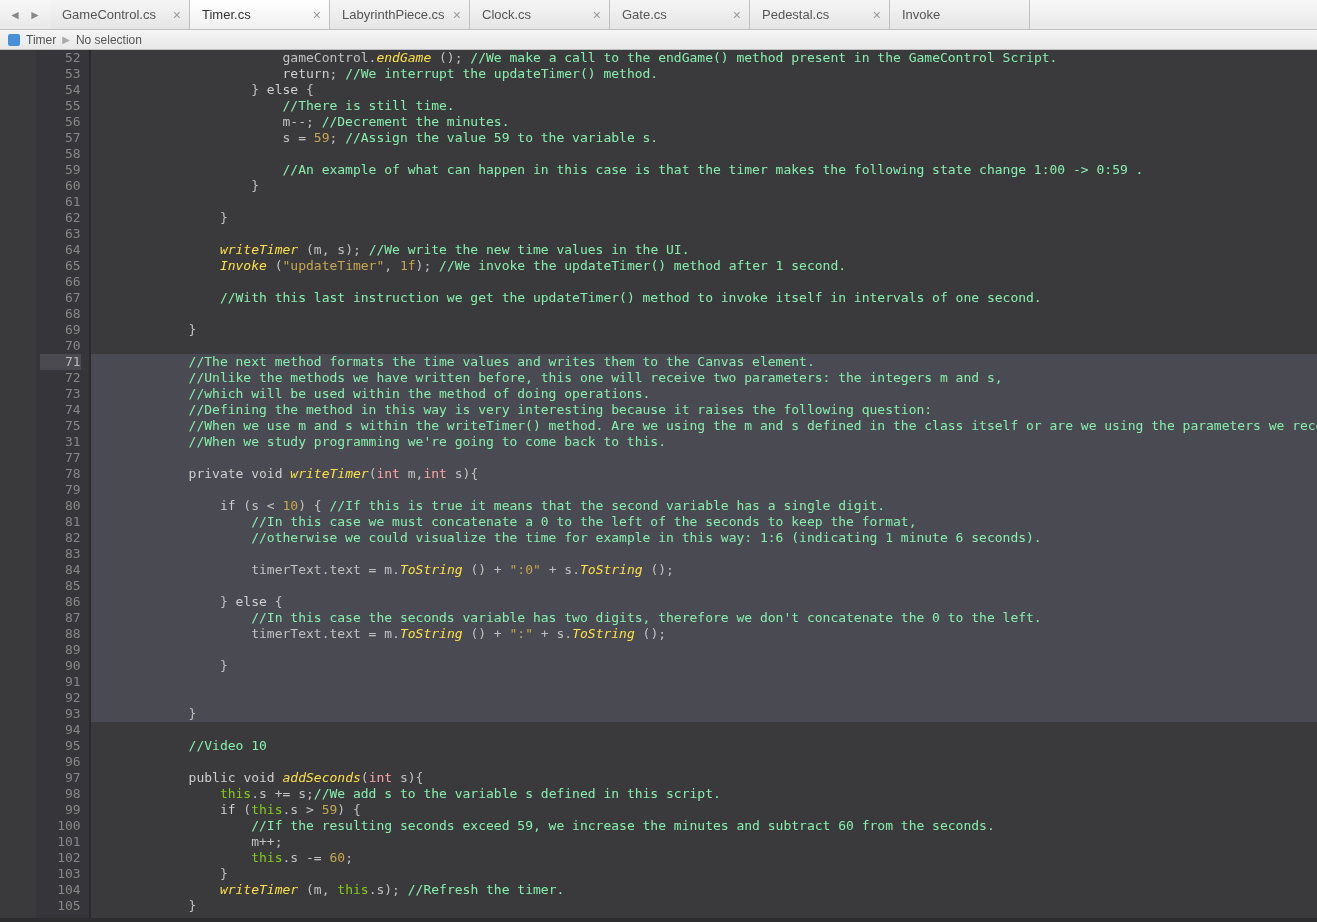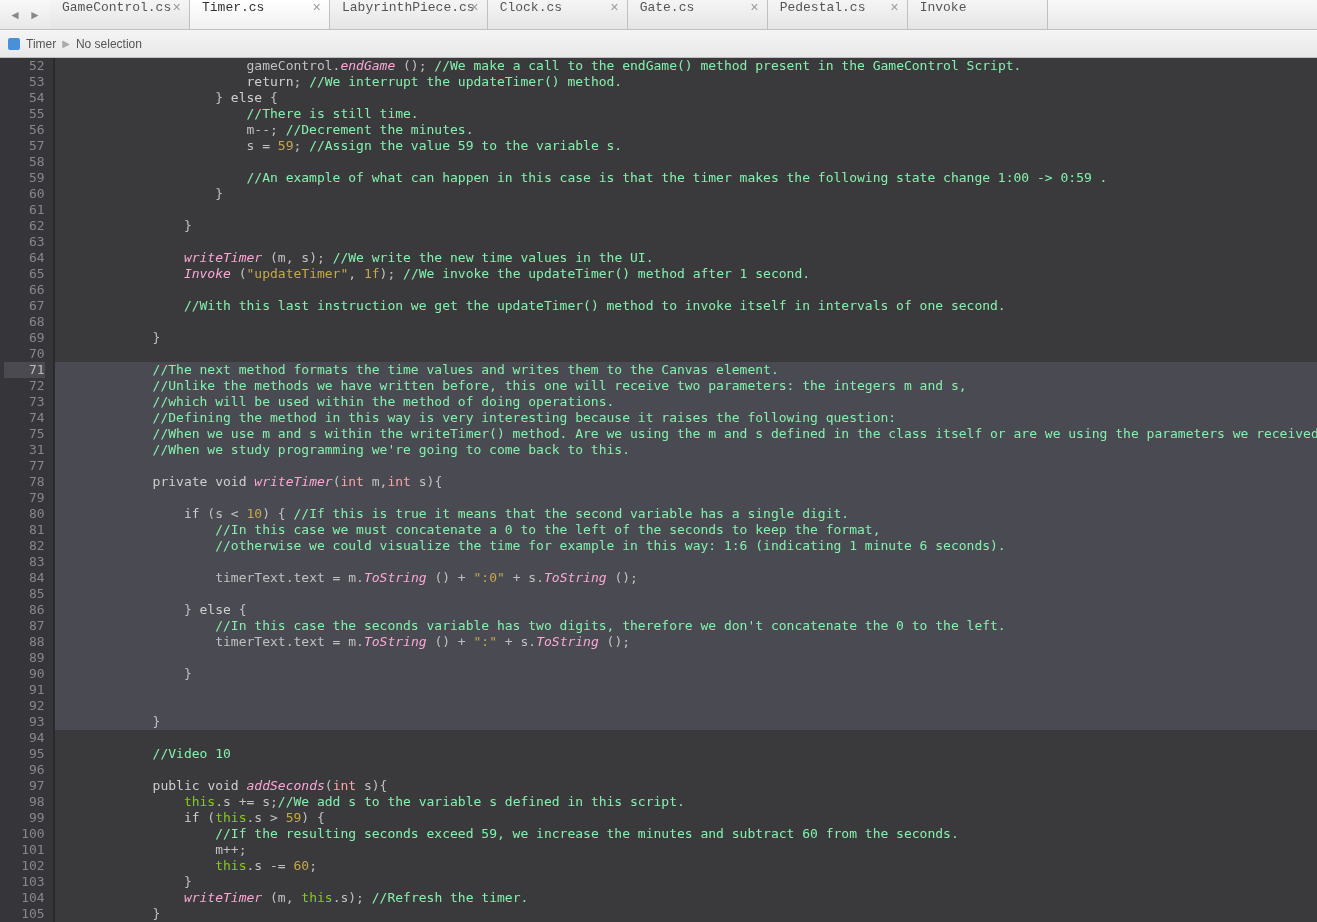--- a/index.html
+++ b/index.html
@@ -25,14 +25,13 @@
   color: #888; cursor: pointer; font-size: 12px;
 }
 .tab {
-  display: flex; align-items: flex-start;
+  display: flex; align-items: center;
   padding: 0 12px; height: 100%;
   border-right: 1px solid #c0c0c0;
   background: linear-gradient(#f5f5f5, #e5e5e5);
   color: #555; cursor: pointer;
   min-width: 140px;
   position: relative;
-  font-family: Liberation Mono, monospace;
 }
 .tab.active {
   background: linear-gradient(#ffffff, #f0f0f0);

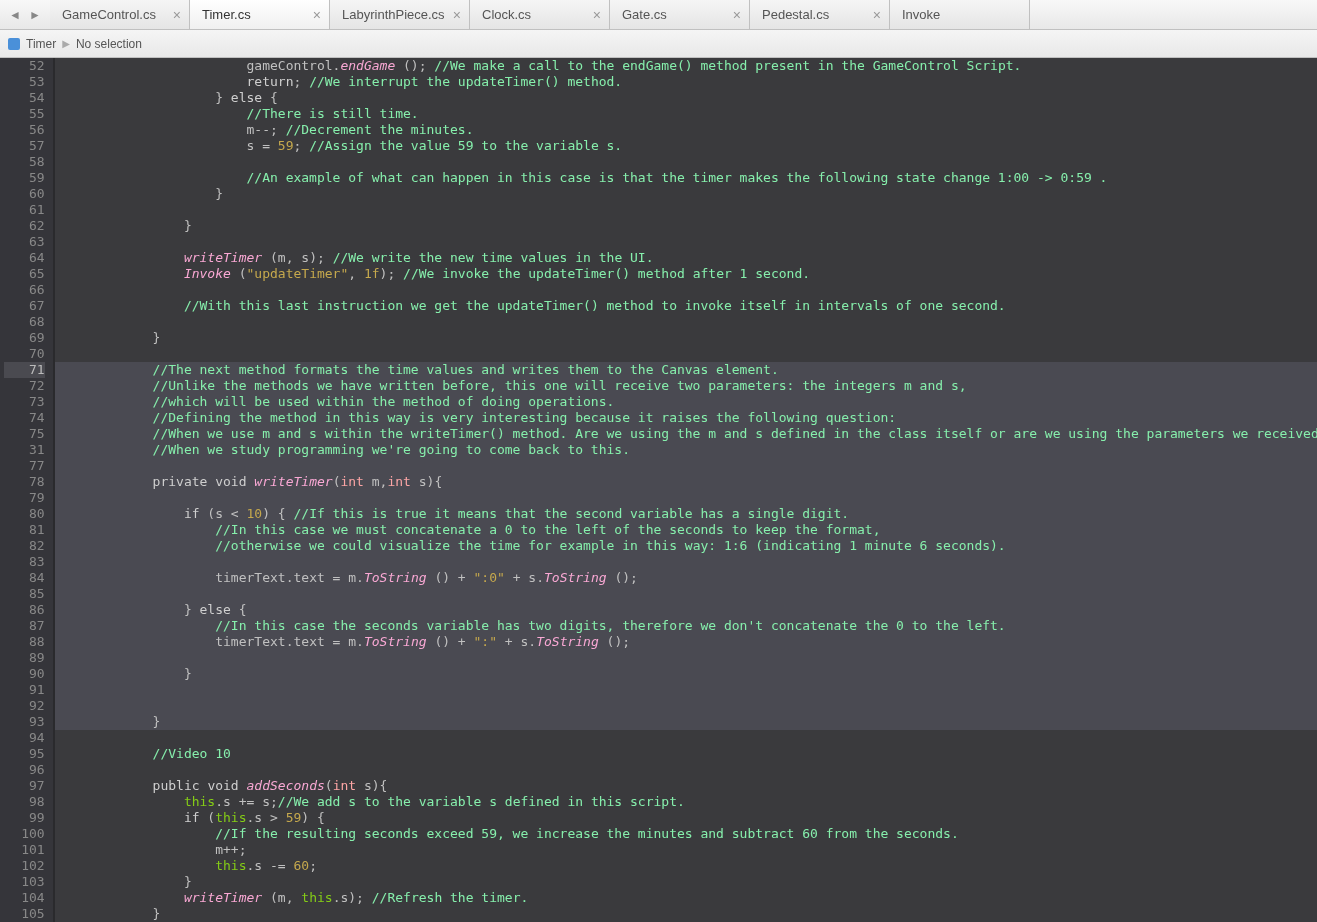--- a/index.html
+++ b/index.html
@@ -44,7 +44,7 @@
 .breadcrumb-bar {
   display: flex; align-items: center;
   background: linear-gradient(#f5f5f5, #e8e8e8);
-  height: 28px;
+  height: 20px;
   padding: 0 8px;
   border-bottom: 1px solid #c0c0c0;
   color: #555;

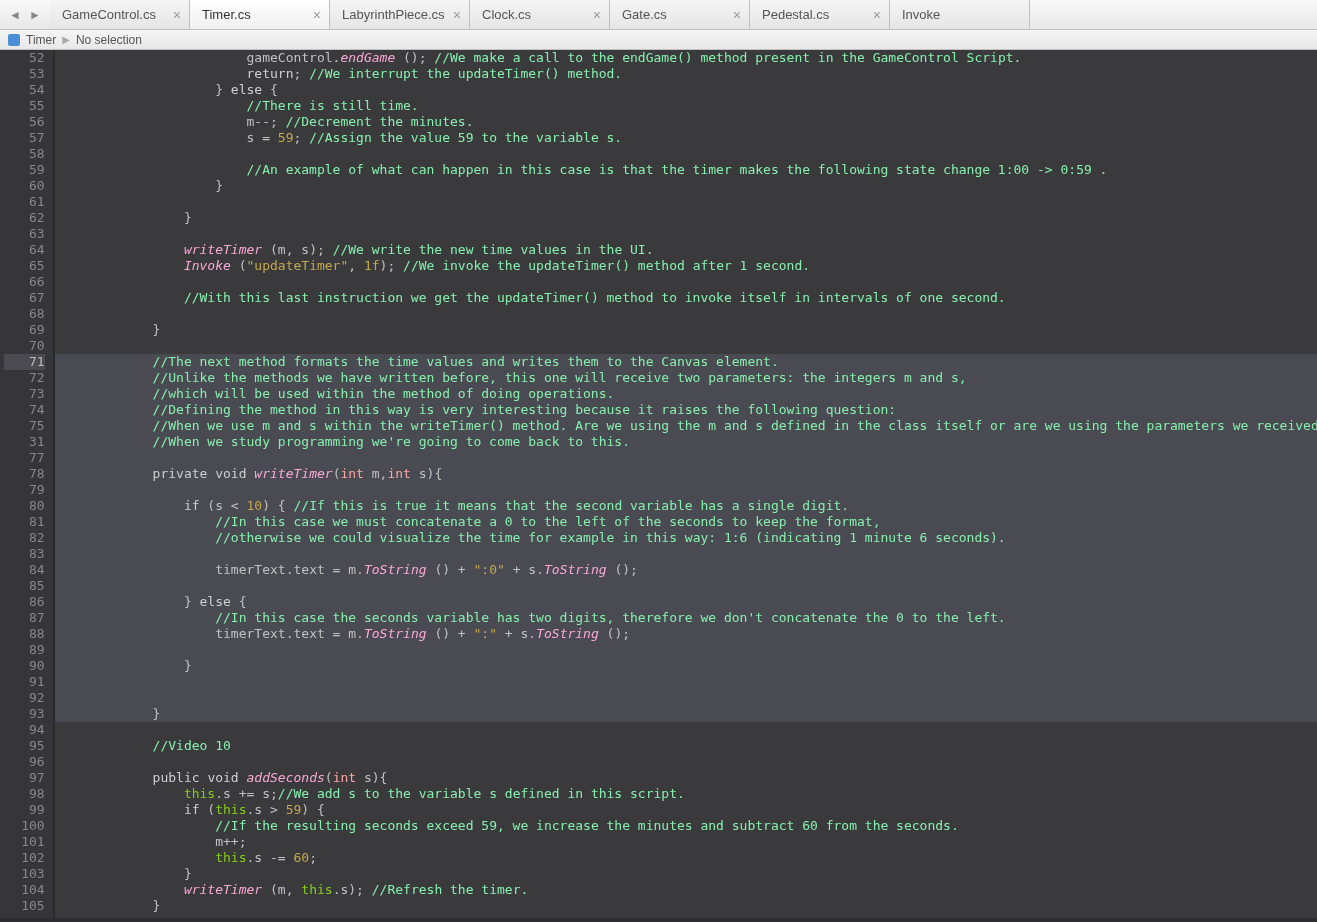--- a/index.html
+++ b/index.html
@@ -71,6 +71,7 @@
   border-right: 2px solid #2a2a2d;
   user-select: none;
   min-width: 50px;
+  margin-left: 36px;
 }
 .gutter .ln { height: 16px; }
 .gutter .ln.hl { background: #4a4a50; color: #bbb; padding-left: 25px; }

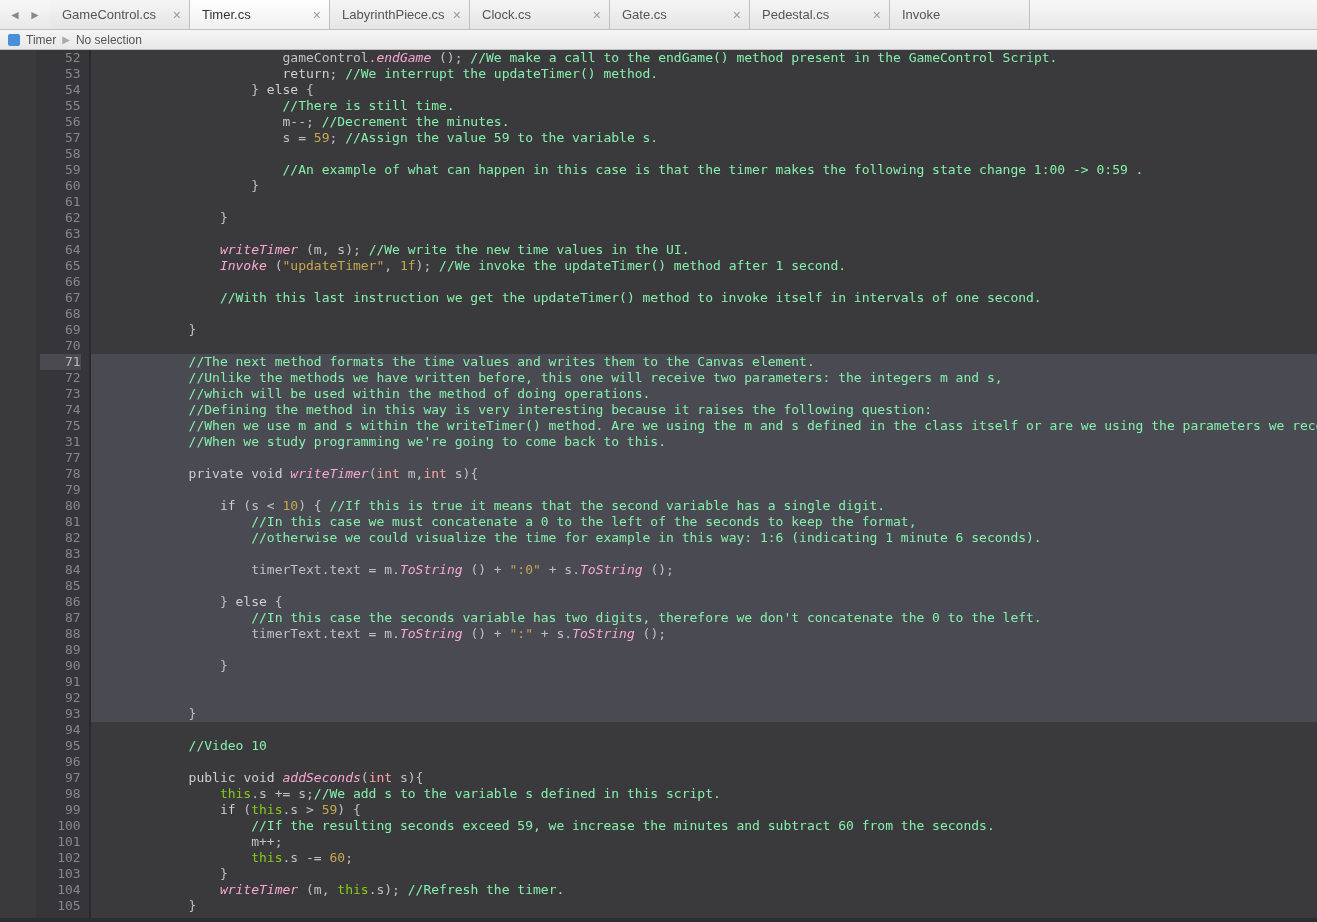--- a/index.html
+++ b/index.html
@@ -85,7 +85,7 @@
 .comment { color: #86efac; }
 .keyword { color: #cfcfcf; font-weight: normal; }
 .kw-blue { color: #fca5a5; }
-.method { color: #f9a8d4; font-style: italic; }
+.method { color: #fde047; font-style: italic; }
 .string { color: #c5a84d; }
 .number { color: #c5a84d; }
 .ident { color: #c0c0c0; }

